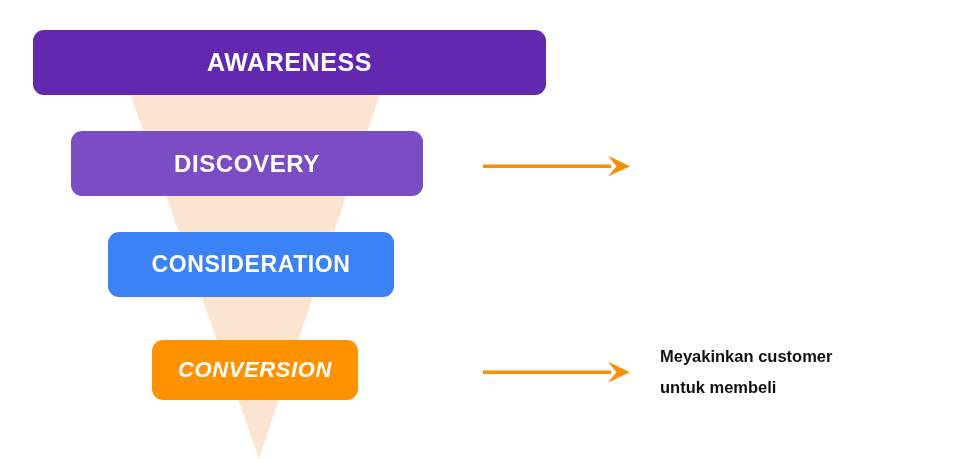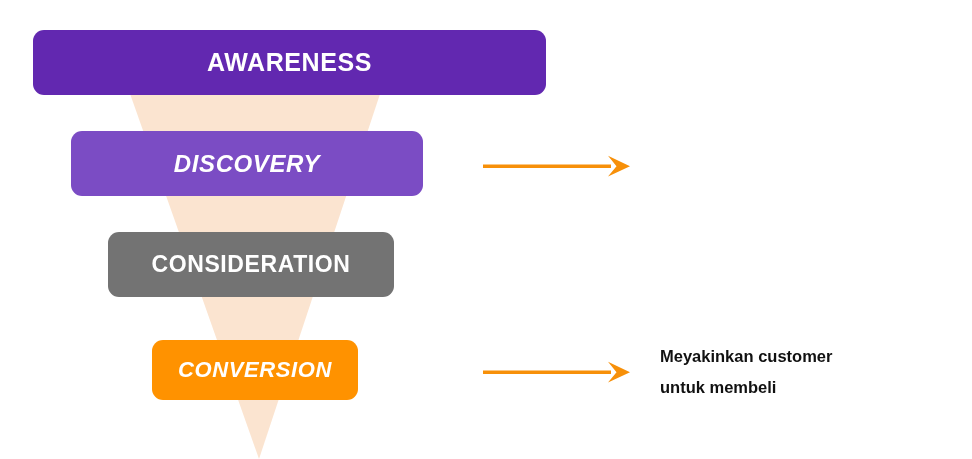--- a/index.html
+++ b/index.html
@@ -63,7 +63,7 @@
     left: 71px;  top: 131px;
     width: 352px; height: 65px;
   }
-  .stage-bar.discovery .stage-label { font-size: 24px; font-style: italic; }
+  .stage-bar.discovery .stage-label { font-size: 24px; }
 
   .stage-bar.consideration {
     left: 108px; top: 232px;

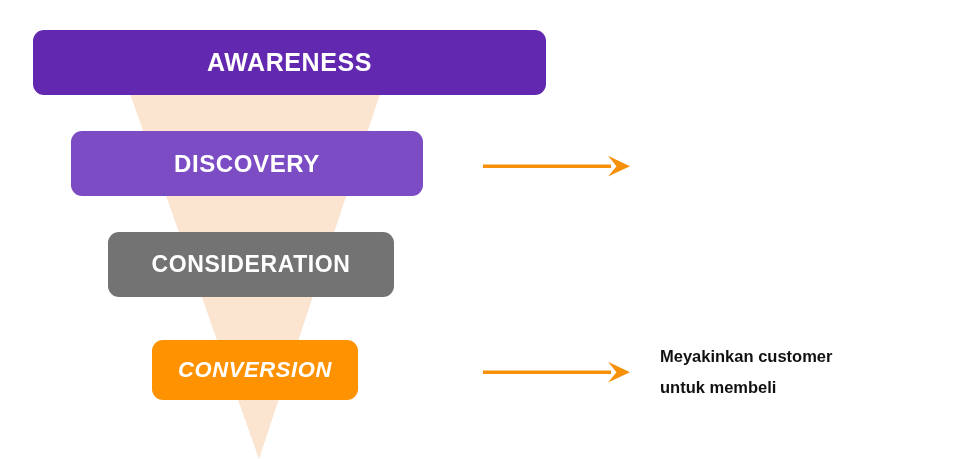--- a/index.html
+++ b/index.html
@@ -124,7 +124,7 @@
     <span class="stage-label">DISCOVERY</span>
   </div>
 
-  <div class="stage-bar consideration" style="background: #737373;">
+  <div class="stage-bar consideration" style="background: #3b82f6;">
     <span class="stage-label">CONSIDERATION</span>
   </div>
 

